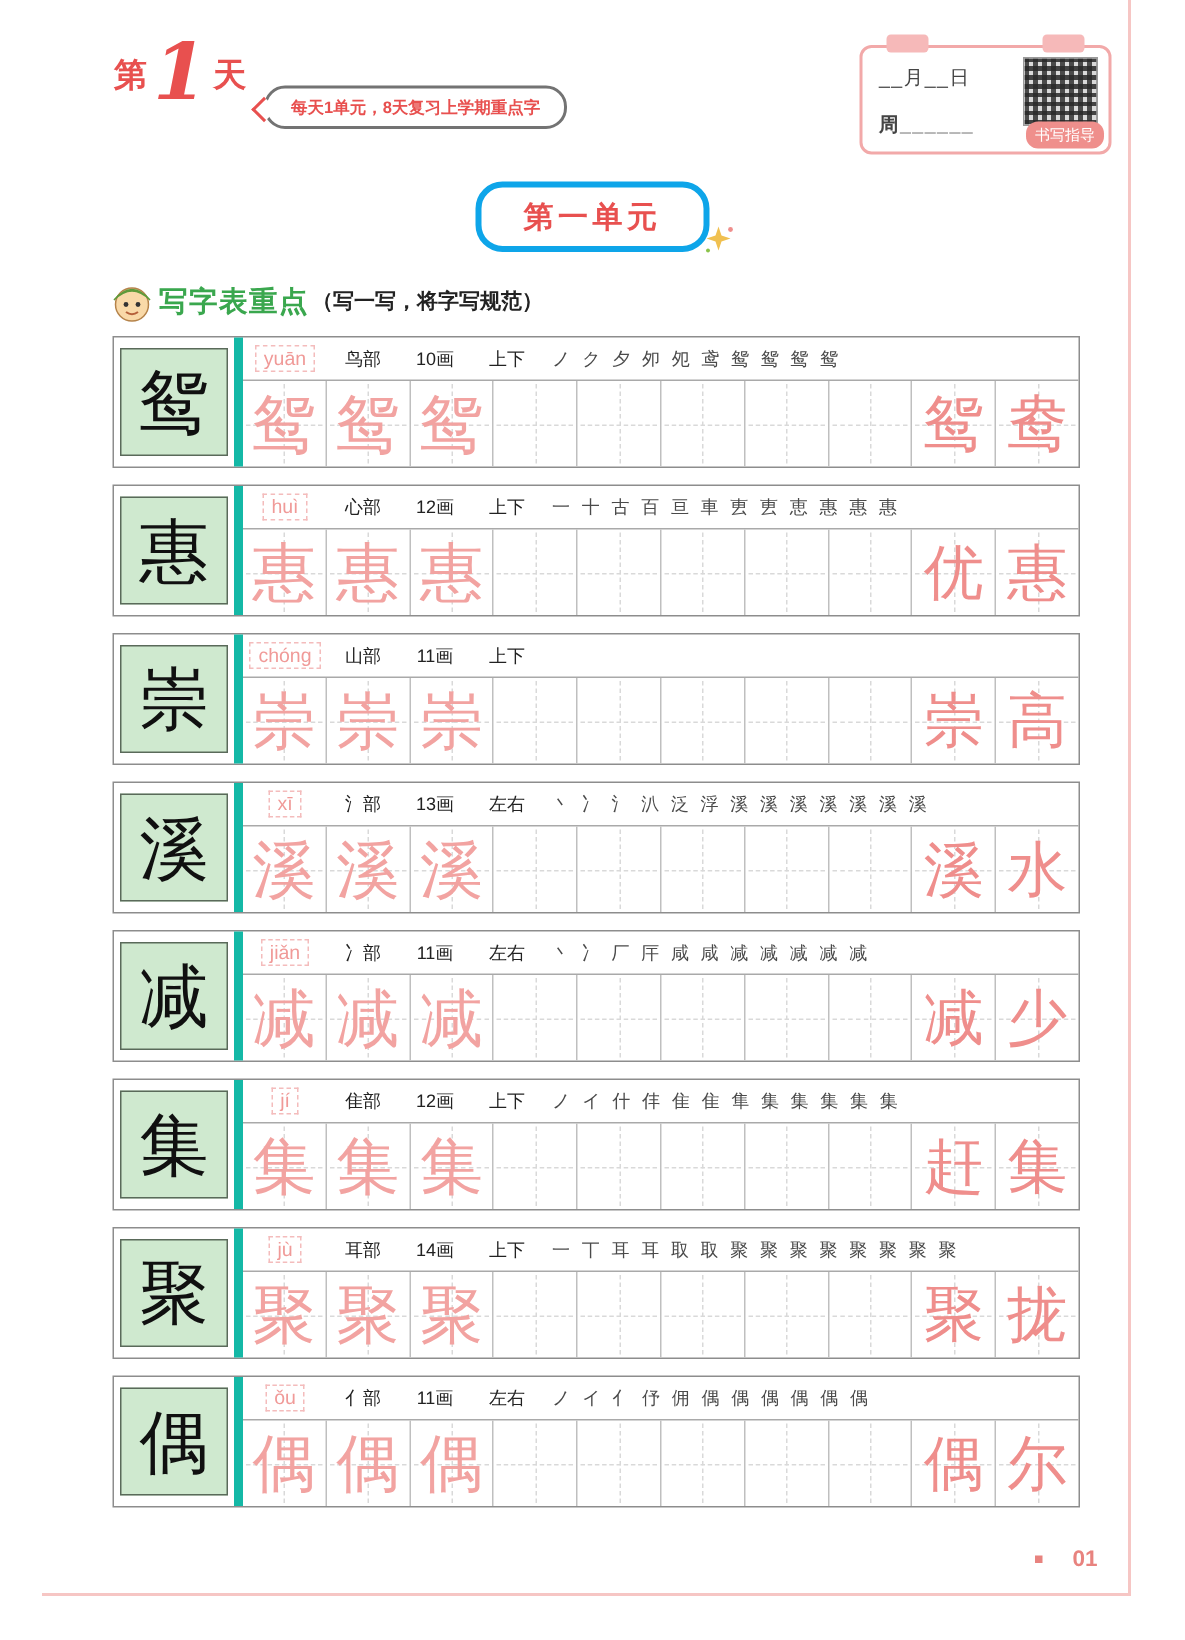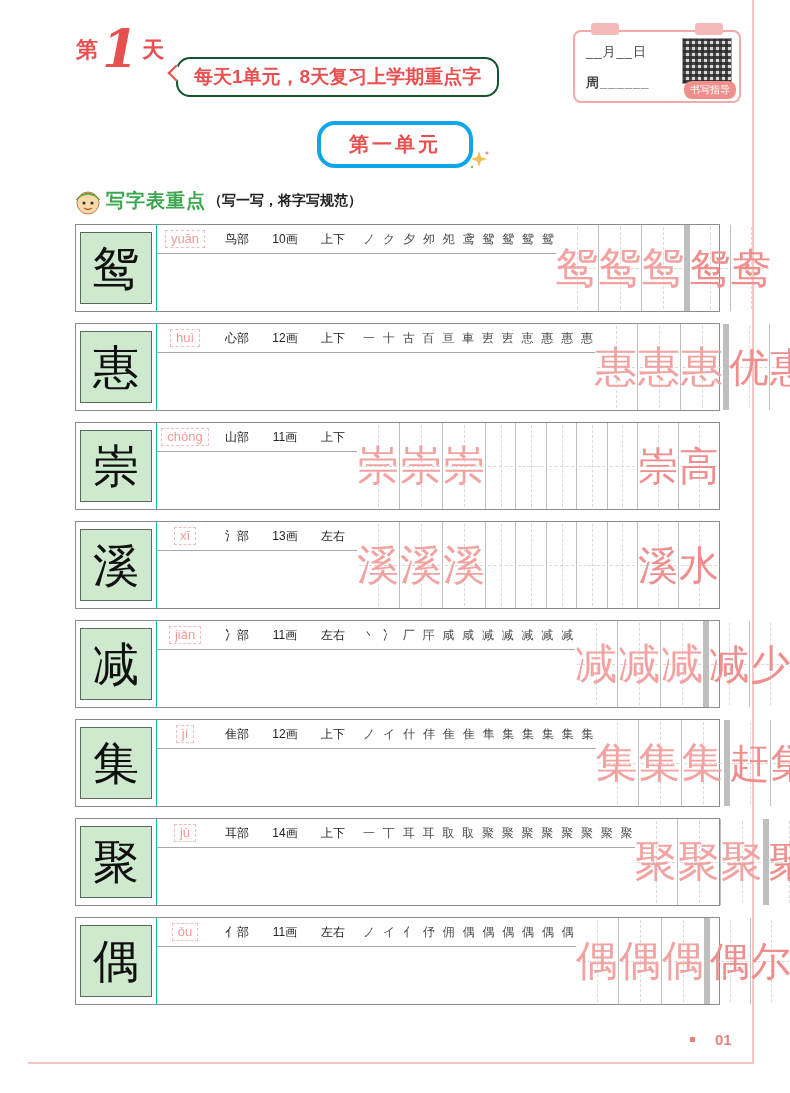--- a/index.html
+++ b/index.html
@@ -21,8 +21,8 @@
 
   
   .bubble{
-    position:absolute;left:176px;top:57px;border:2px solid #14532d;border-radius:14px;
-    padding:5px 16px;color:#e8504f;font-size:19px;font-weight:700;background:#fff;white-space:nowrap;
+    position:absolute;left:176px;top:57px;border:2px solid #737373;border-radius:14px;
+    padding:5px 16px;color:#e8504f;font-size:11px;font-weight:700;background:#fff;white-space:nowrap;
   }
   .bubble::before{
     content:"";position:absolute;left:-8px;top:8px;width:10px;height:10px;background:#fff;

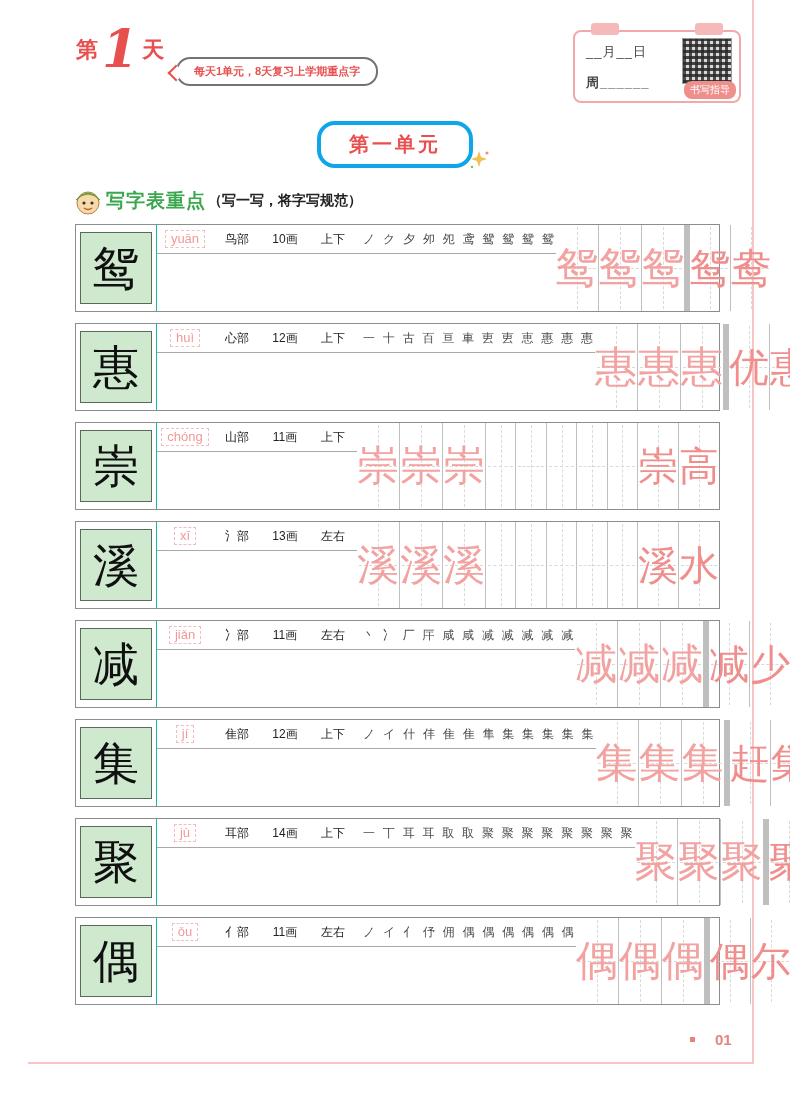--- a/index.html
+++ b/index.html
@@ -72,7 +72,7 @@
     display:flex;align-items:center;justify-content:center;
   }
   .main-char{font-family:"DejaVu Serif", serif;font-size:46px;color:#101010;line-height:1;}
-  .row-right{flex:1;display:flex;flex-direction:row;border-left:1px solid #14b8a6;min-width:0;}
+  .row-right{flex:1;display:flex;flex-direction:column;border-left:6px solid #14b8a6;min-width:0;}
   .info-strip{height:28px;display:flex;align-items:center;border-bottom:1px solid #a9a9a9;flex:0 0 auto;min-width:0;}
   .pinyin-wrap{width:56px;flex:0 0 auto;display:flex;justify-content:center;}
   .pinyin{

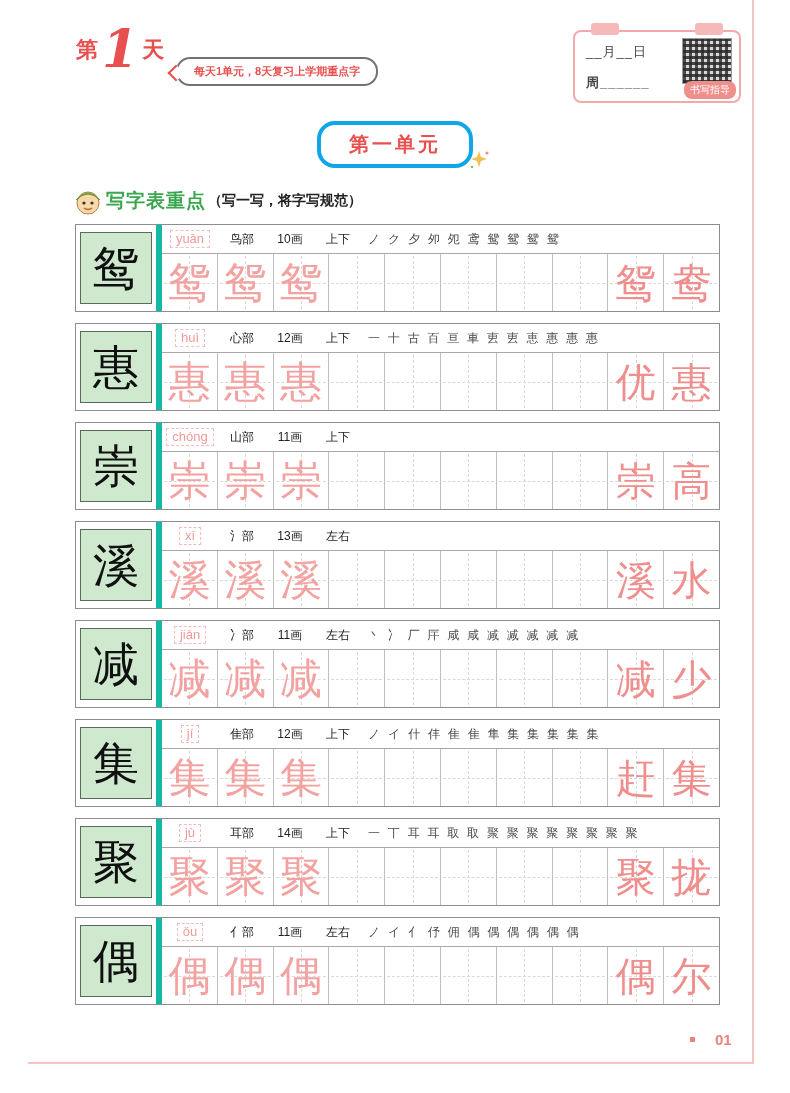--- a/index.html
+++ b/index.html
@@ -278,6 +278,7 @@
           <span class="meta">氵部</span>
           <span class="meta">13画</span>
           <span class="meta">左右</span>
+          <span class="stroke-order">丶 冫 氵 汃 泛 浮 溪 溪 溪 溪 溪 溪 溪</span>
         </div>
         <div class="grid">
           <div class="cell">

